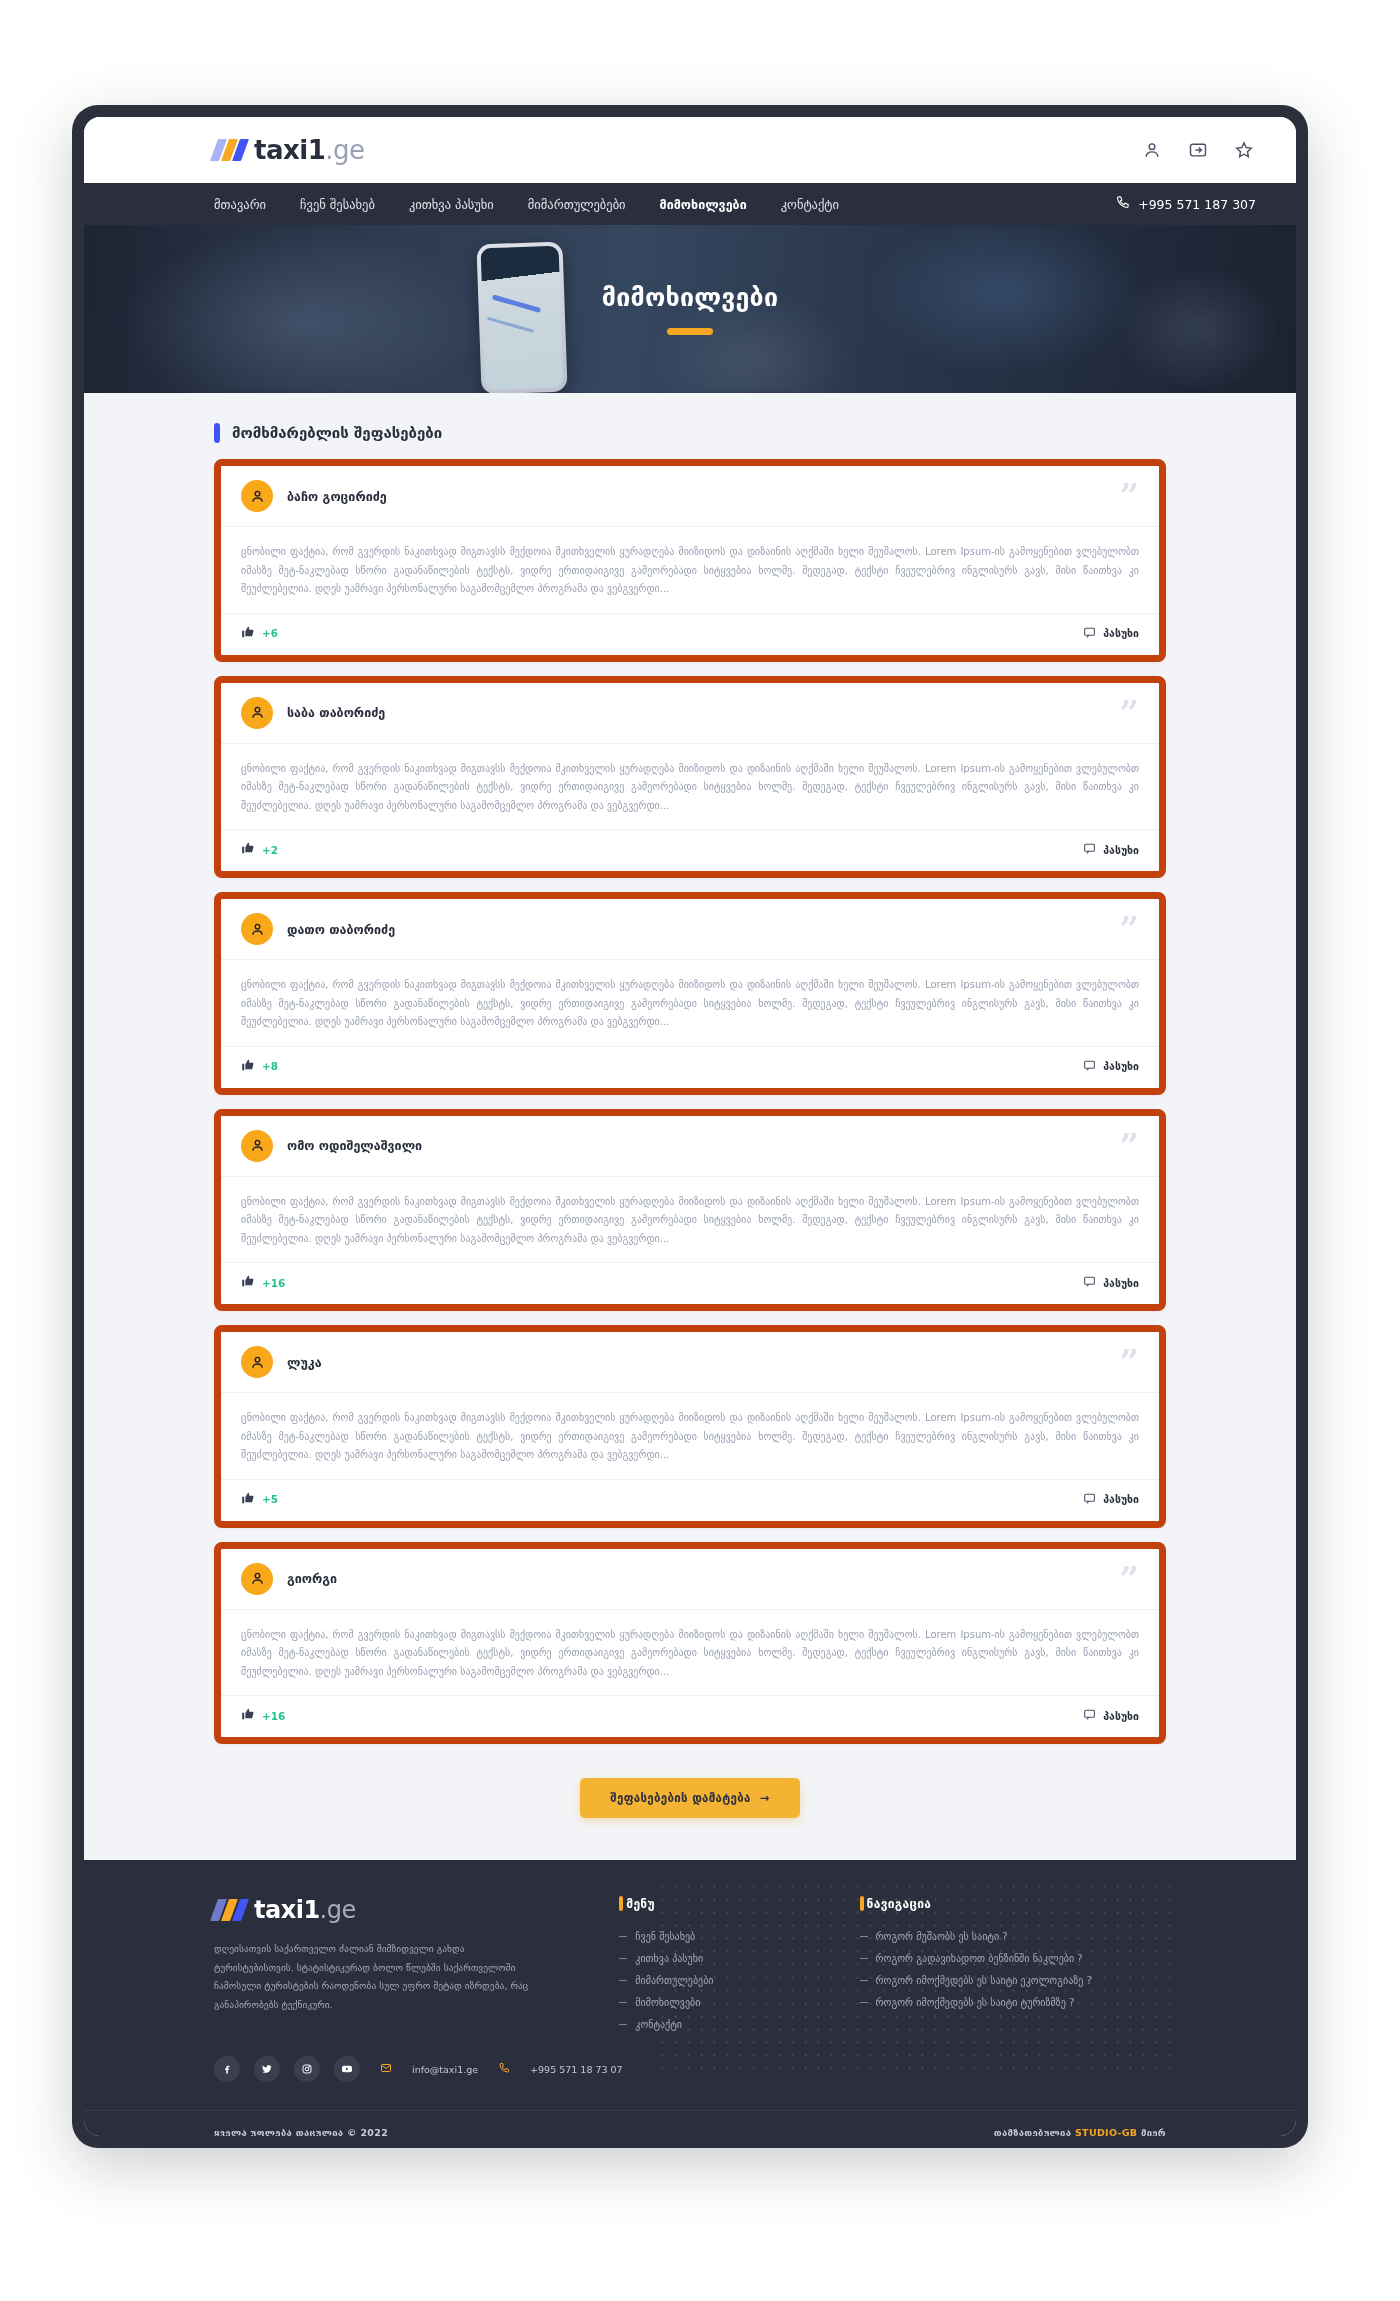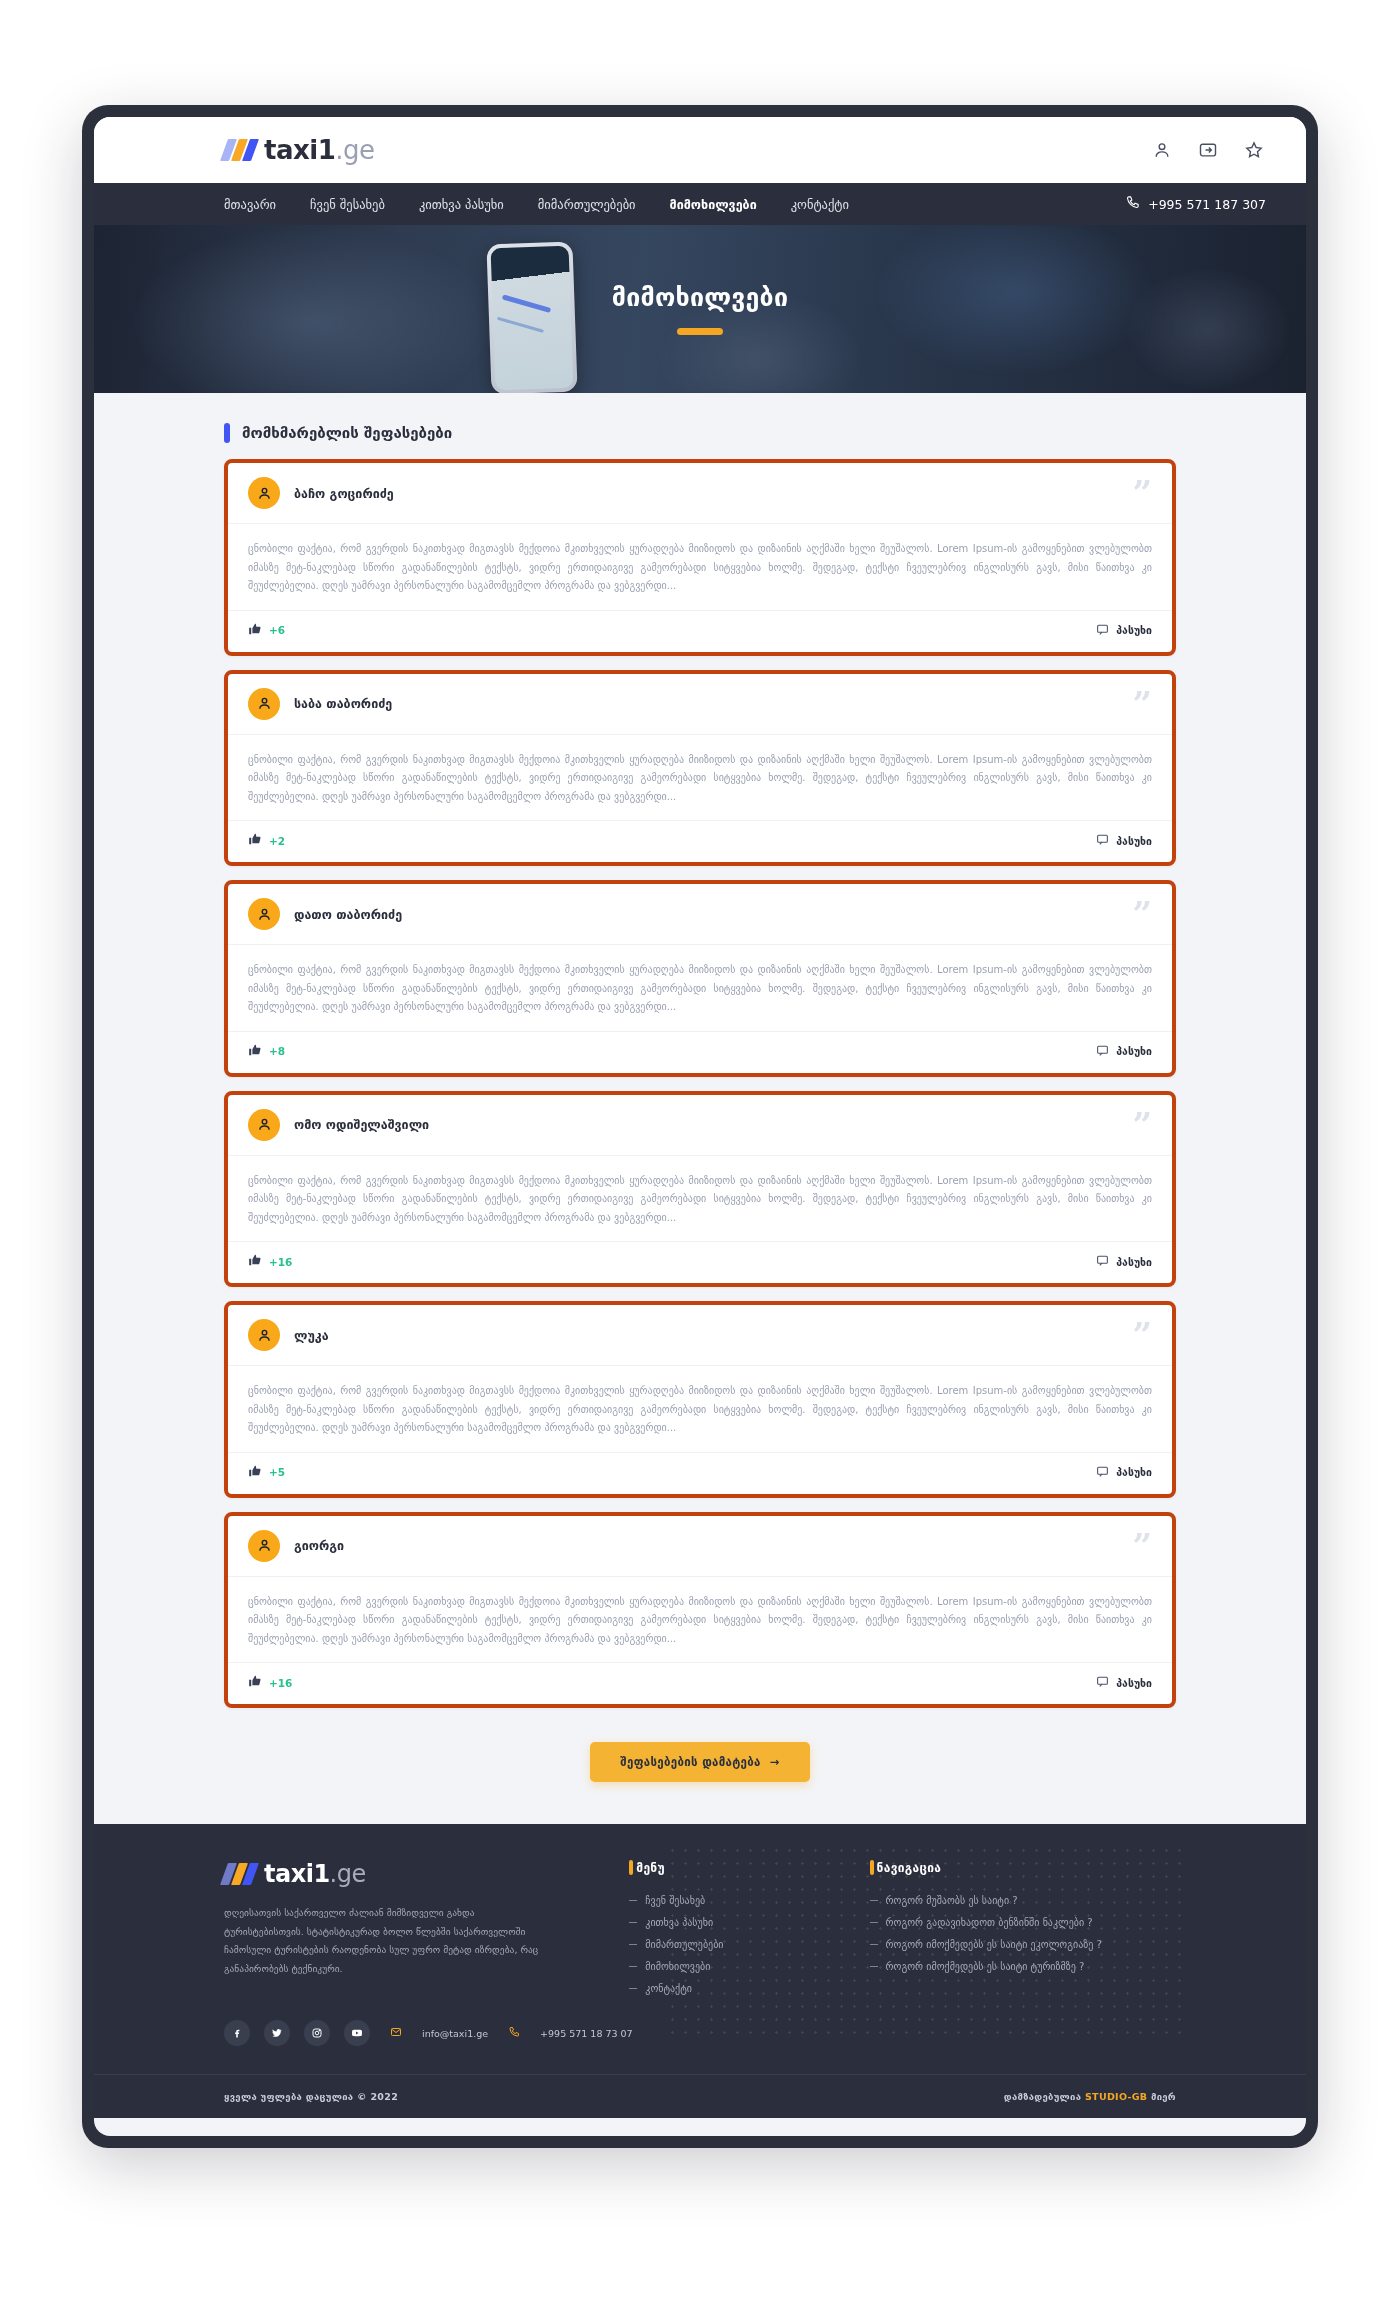--- a/index.html
+++ b/index.html
@@ -15,7 +15,7 @@
   
   .device-frame {
     position: absolute;
-    left: 82px;
+    left: 72px;
     top: 105px;
     width: 1236px;
     height: 2043px;

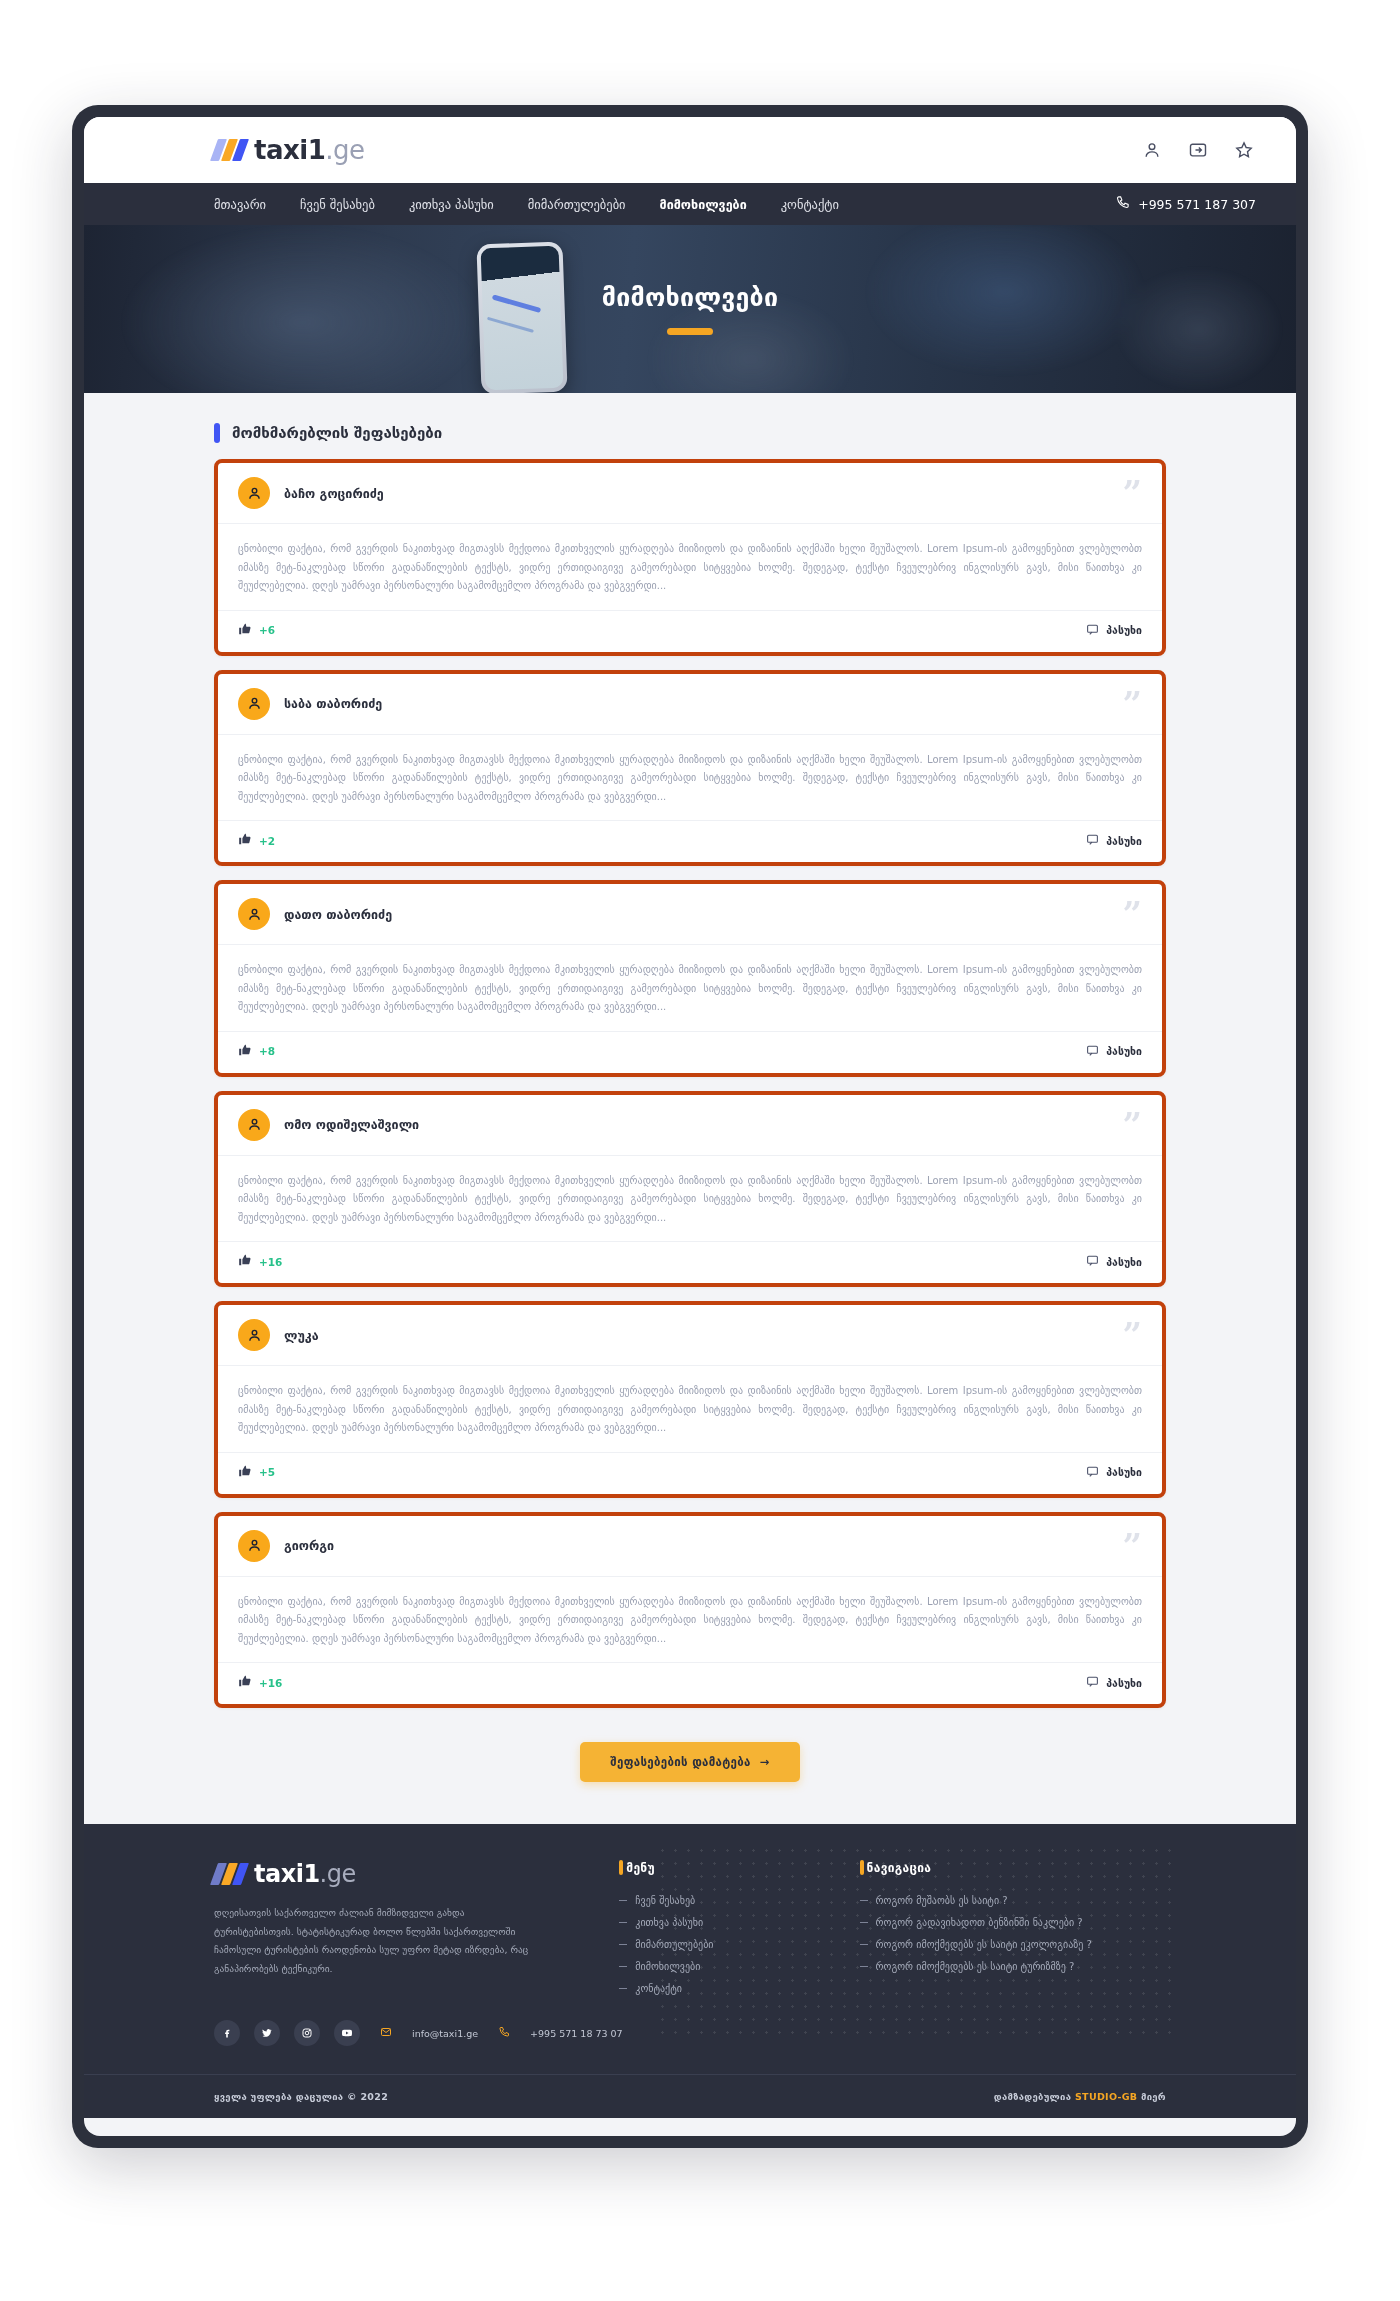--- a/index.html
+++ b/index.html
@@ -142,7 +142,7 @@
 
   .card {
     background: #ffffff;
-    border: 4px solid #c2410c;
+    border: 7px solid #c2410c;
     border-radius: 8px;
     box-shadow: 0 1px 3px rgba(30,34,48,.05);
     overflow: hidden;

